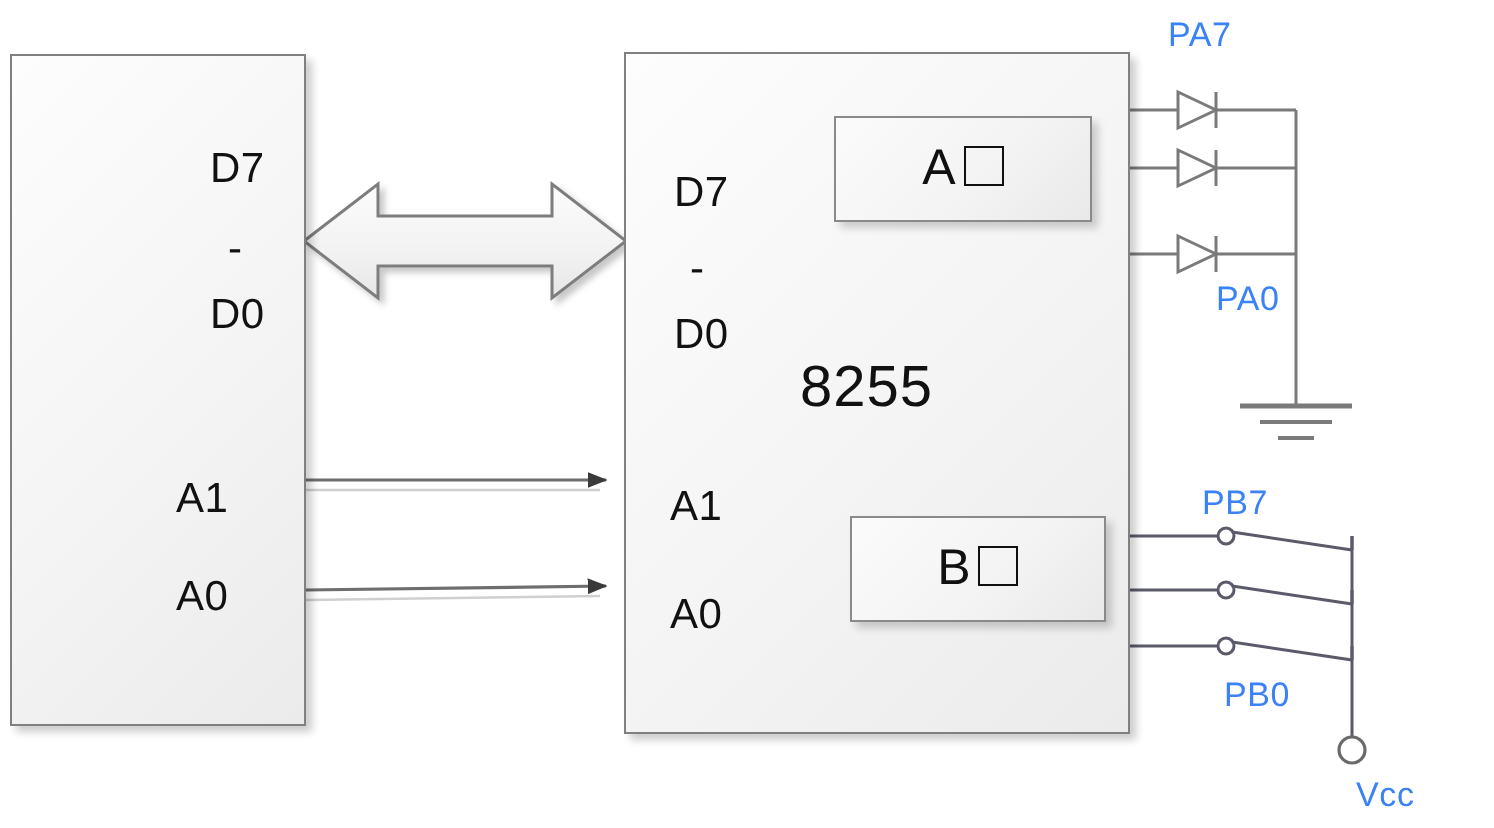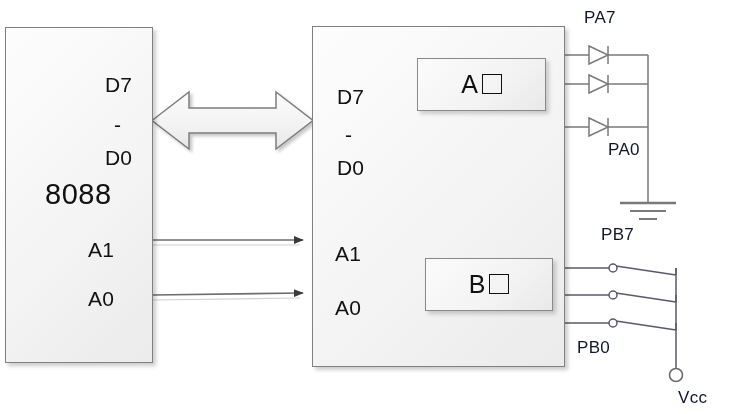--- a/index.html
+++ b/index.html
@@ -64,7 +64,7 @@
   }
   .net-label {
     font-size: 17px;
-    color: #0f172a;
+    color: #3b82f6;
     letter-spacing: 0.3px;
   }
   .tofu {

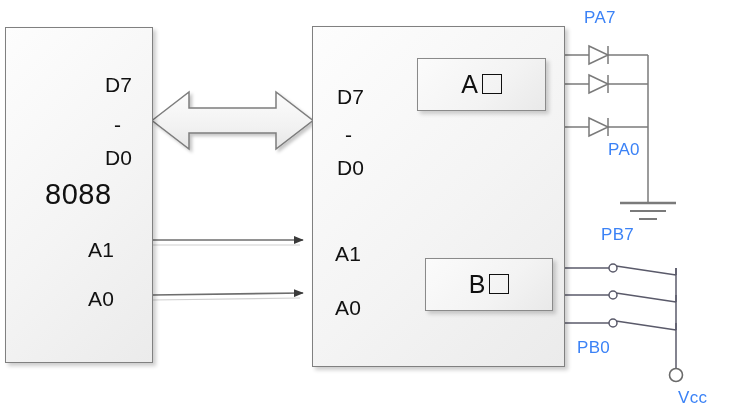--- a/index.html
+++ b/index.html
@@ -182,7 +182,6 @@
   <div class="lbl pin-label" style="left:114px; top:114px;">-</div>
   <div class="lbl pin-label" style="left:105px; top:147px;">D0</div>
 
-  <div class="lbl chip-name" style="left:45px; top:180px;">8088</div>
 
   <div class="lbl pin-label" style="left:88px; top:239px;">A1</div>
   <div class="lbl pin-label" style="left:88px; top:288px;">A0</div>

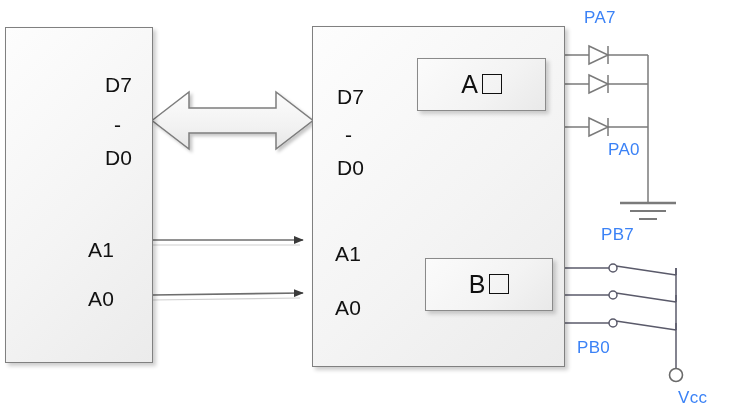--- a/index.html
+++ b/index.html
@@ -192,6 +192,7 @@
   <div class="lbl pin-label" style="left:345px; top:124px;">-</div>
   <div class="lbl pin-label" style="left:337px; top:157px;">D0</div>
 
+  <div class="lbl chip-name" style="left:400px; top:180px;">8255</div>
 
   <div class="lbl pin-label" style="left:335px; top:243px;">A1</div>
   <div class="lbl pin-label" style="left:335px; top:297px;">A0</div>

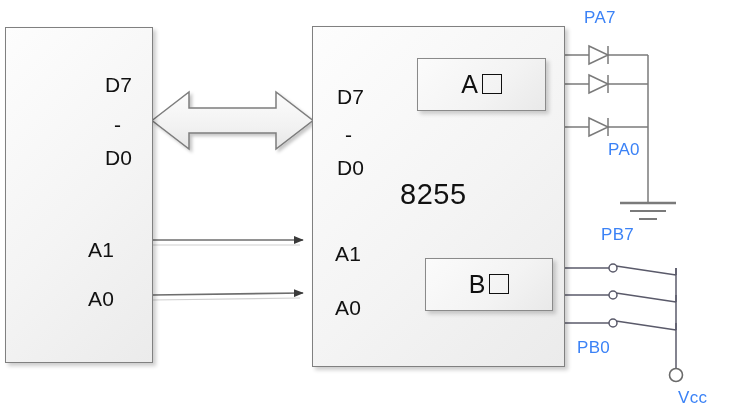--- a/index.html
+++ b/index.html
@@ -208,7 +208,7 @@
   <div class="lbl net-label" style="left:584px; top:9px;">PA7</div>
   <div class="lbl net-label" style="left:608px; top:141px;">PA0</div>
 
-  <div class="lbl net-label" style="left:601px; top:226px;">PB7</div>
+  <div class="lbl net-label" style="left:601px; top:243px;">PB7</div>
   <div class="lbl net-label" style="left:577px; top:339px;">PB0</div>
 
   <div class="lbl net-label" style="left:678px; top:389px;text-align:center;">Vcc</div>

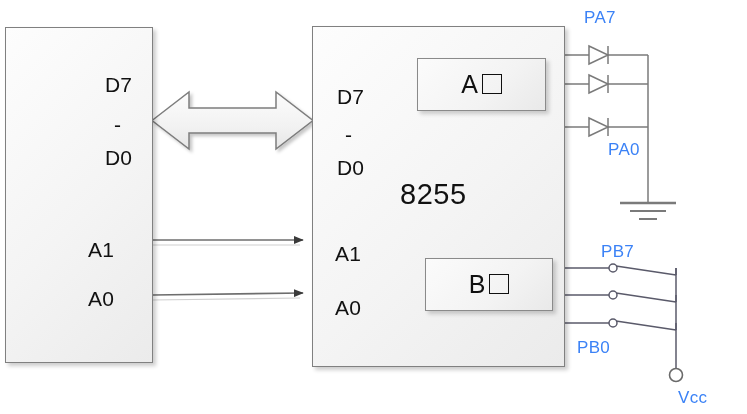--- a/index.html
+++ b/index.html
@@ -209,7 +209,7 @@
   <div class="lbl net-label" style="left:608px; top:141px;">PA0</div>
 
   <div class="lbl net-label" style="left:601px; top:243px;">PB7</div>
-  <div class="lbl net-label" style="left:577px; top:339px;">PB0</div>
+  <div class="lbl net-label" style="left:612px; top:339px;">PB0</div>
 
   <div class="lbl net-label" style="left:678px; top:389px;text-align:center;">Vcc</div>
 

